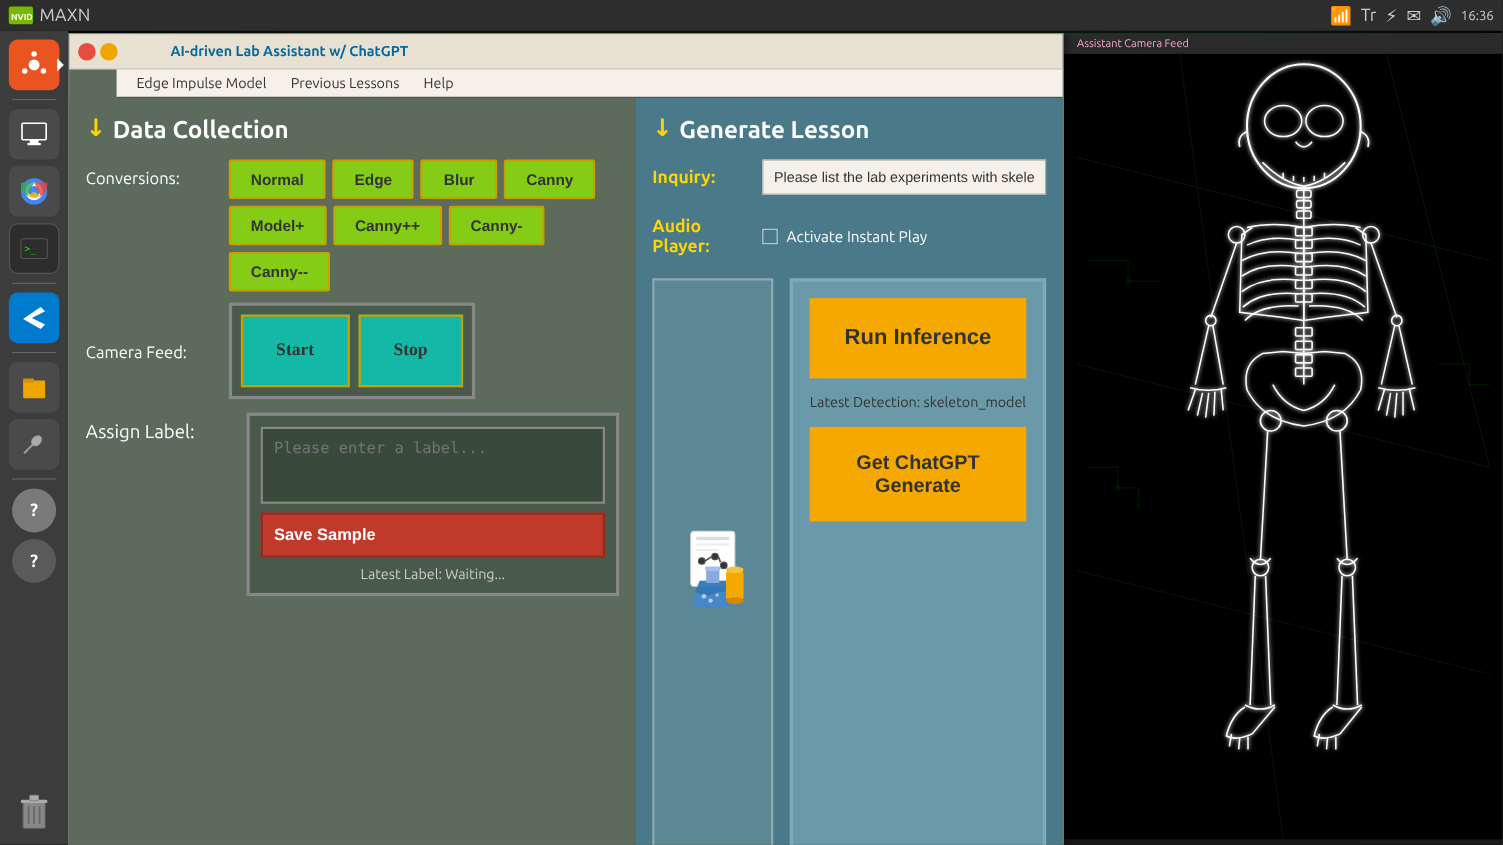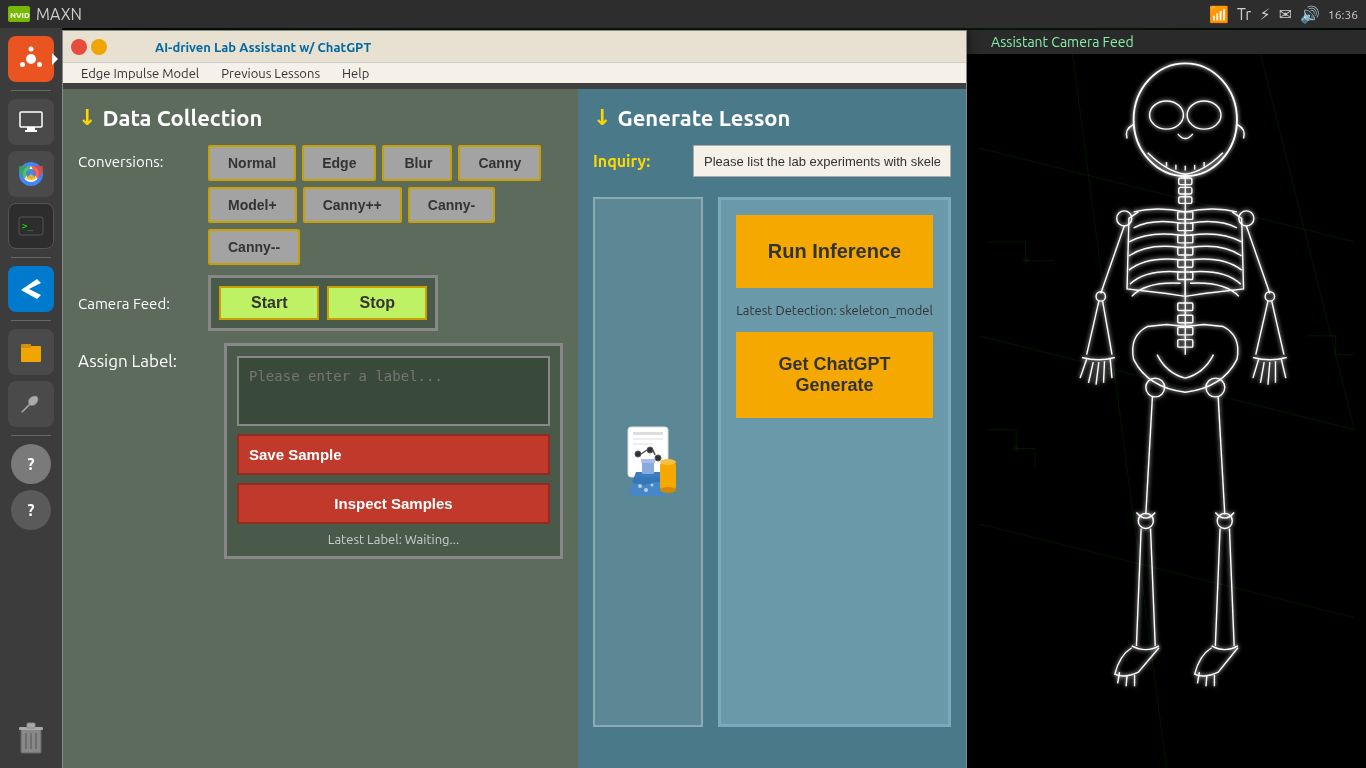--- a/index.html
+++ b/index.html
@@ -460,9 +460,9 @@
       overflow: hidden;
     }
     .camera-title {
-      color: #86efac;
-      font-size: 14px;
-      padding: 4px 24px;
+      color: #f9a8d4;
+      font-size: 10px;
+      padding: 4px 12px;
       background: #2a2a2a;
     }
     .skeleton-image {

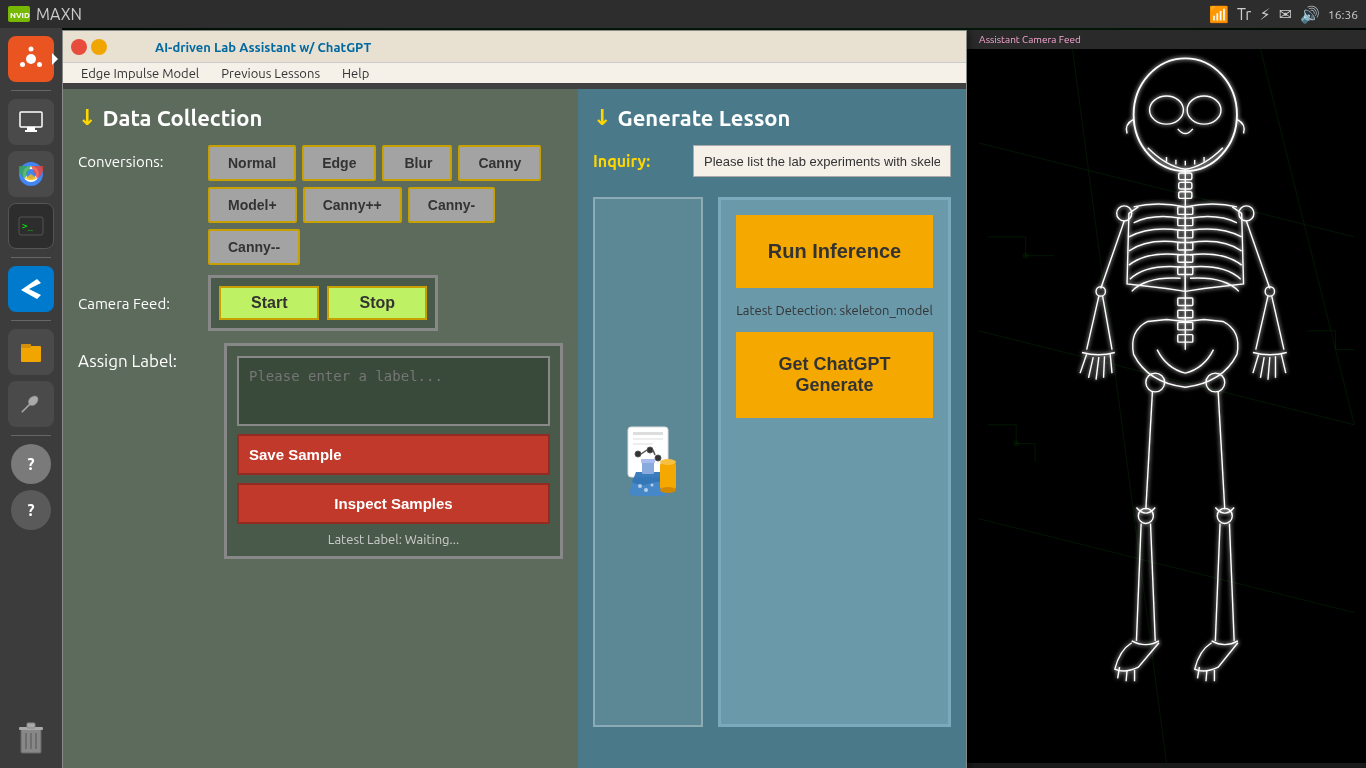--- a/index.html
+++ b/index.html
@@ -169,7 +169,8 @@
       align-items: center;
       padding: 0 8px;
       gap: 2px;
-      border-bottom: 6px solid #404040;
+      border-bottom: 1px solid #404040;
+      margin-left: 43px;
     }
     .menu-item {
       padding: 2px 10px;

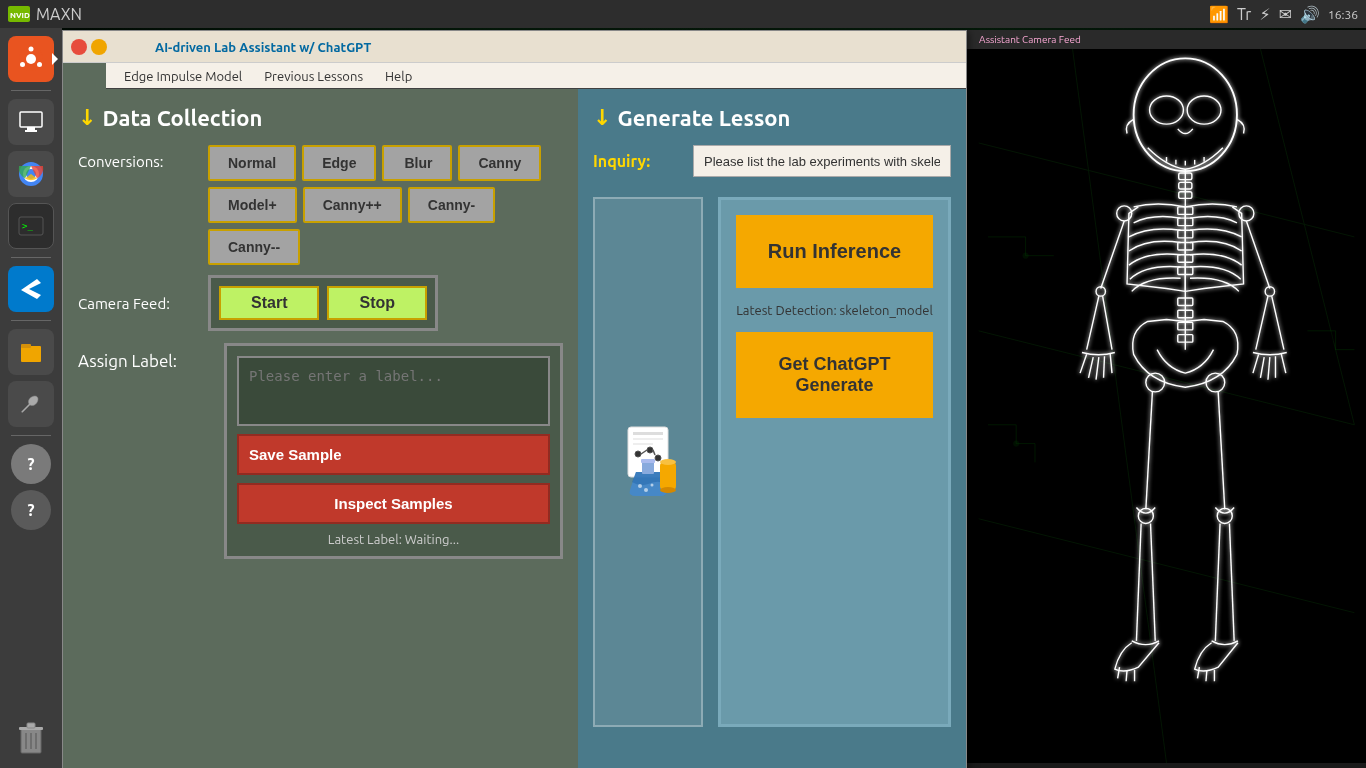--- a/index.html
+++ b/index.html
@@ -232,7 +232,7 @@
       gap: 6px;
     }
     .conv-btn {
-      background: #a3a3a3;
+      background: #84cc16;
       border: 2px solid #c8a000;
       color: #333;
       padding: 8px 18px;
@@ -241,7 +241,7 @@
       cursor: pointer;
       border-radius: 2px;
       min-width: 70px;
-      text-align: right;
+      text-align: center;
     }
 
     

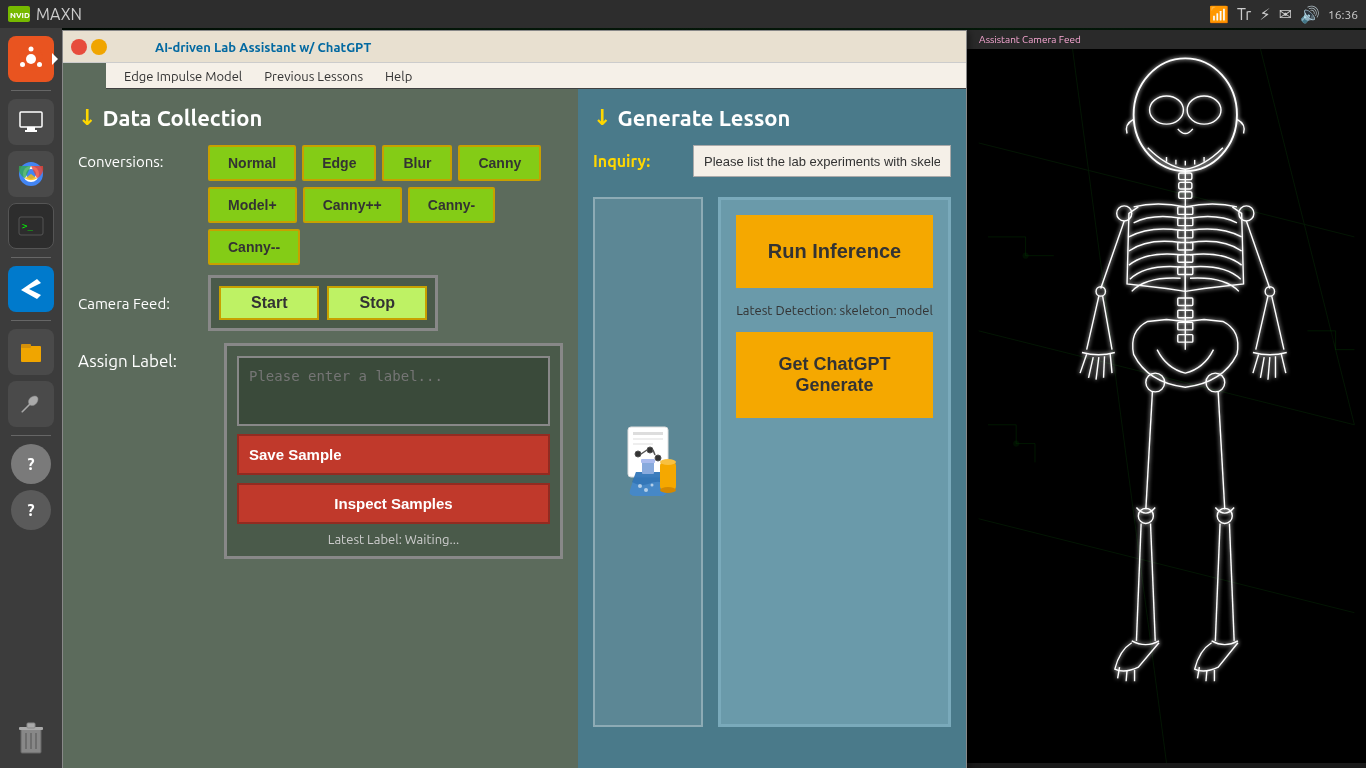--- a/index.html
+++ b/index.html
@@ -668,6 +668,13 @@
         <input type="text" class="inquiry-input" value="Please list the lab experiments with skeleton model" style="">
       </div>
 
+      <div class="audio-row">
+        <div class="audio-label">Audio Player:</div>
+        <div class="audio-controls">
+          <div class="checkbox"></div>
+          <span class="audio-text">Activate Instant Play</span>
+        </div>
+      </div>
 
       <div class="right-bottom">
 

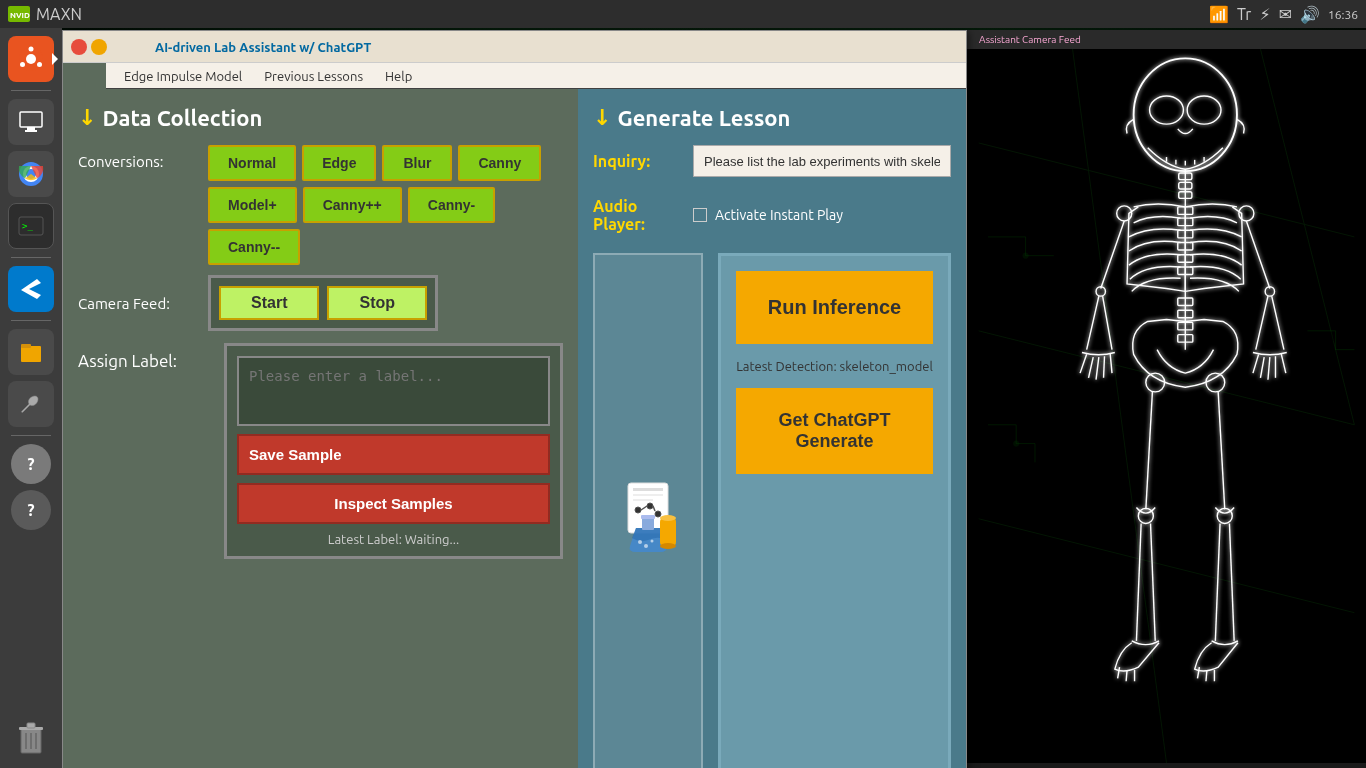--- a/index.html
+++ b/index.html
@@ -265,13 +265,14 @@
       gap: 8px;
     }
     .cam-btn {
-      padding: 6px 30px;
+      padding: 22px 30px;
       font-size: 16px;
       font-weight: bold;
       cursor: pointer;
       border: 2px solid #c8a000;
-      background: #bef264;
+      background: #14b8a6;
       color: #333;
+      font-family: Liberation Serif, serif;
     }
 
     

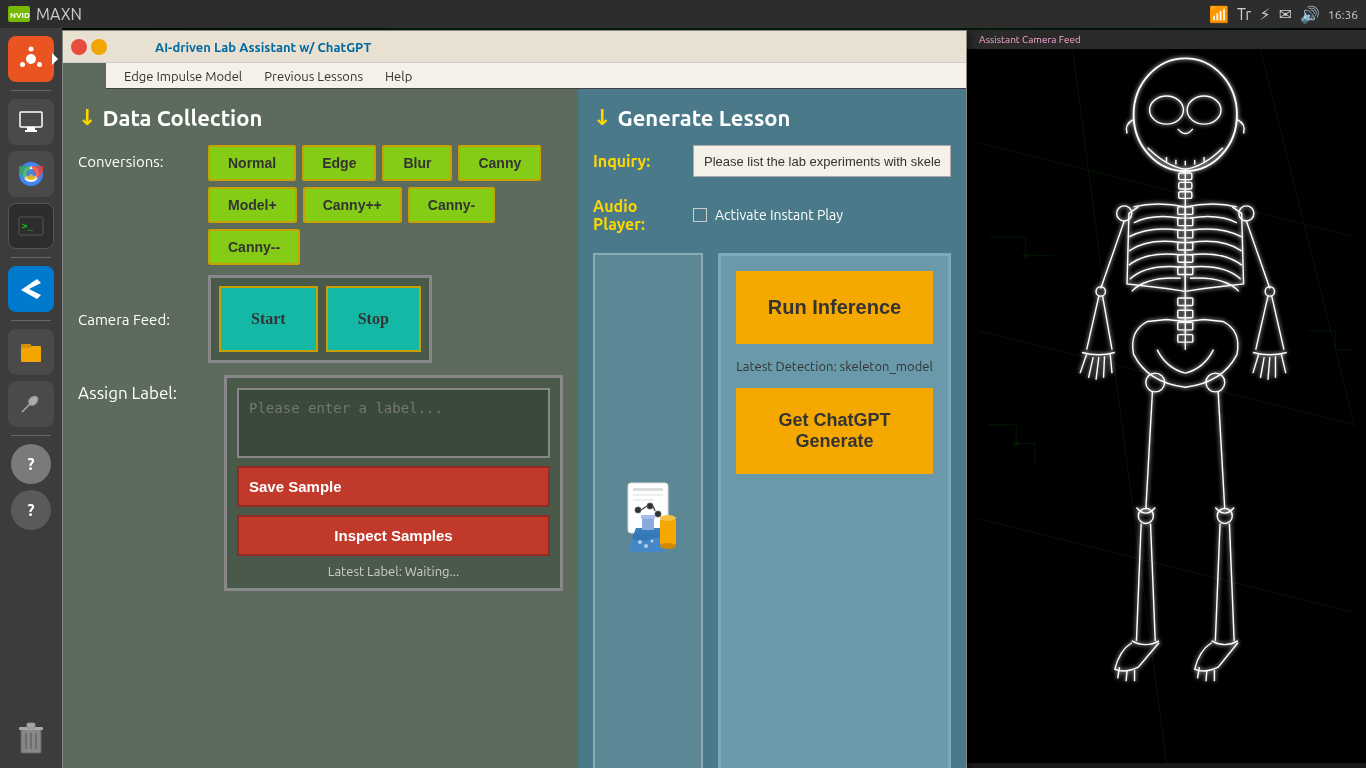--- a/index.html
+++ b/index.html
@@ -652,7 +652,6 @@
             <textarea class="label-input" placeholder="Please enter a label..." style=""></textarea>
           </div>
           <button class="save-sample-btn">Save Sample</button>
-          <button class="inspect-samples-btn">Inspect Samples</button>
           <div class="latest-label">Latest Label: Waiting...</div>
         </div>
       </div>

